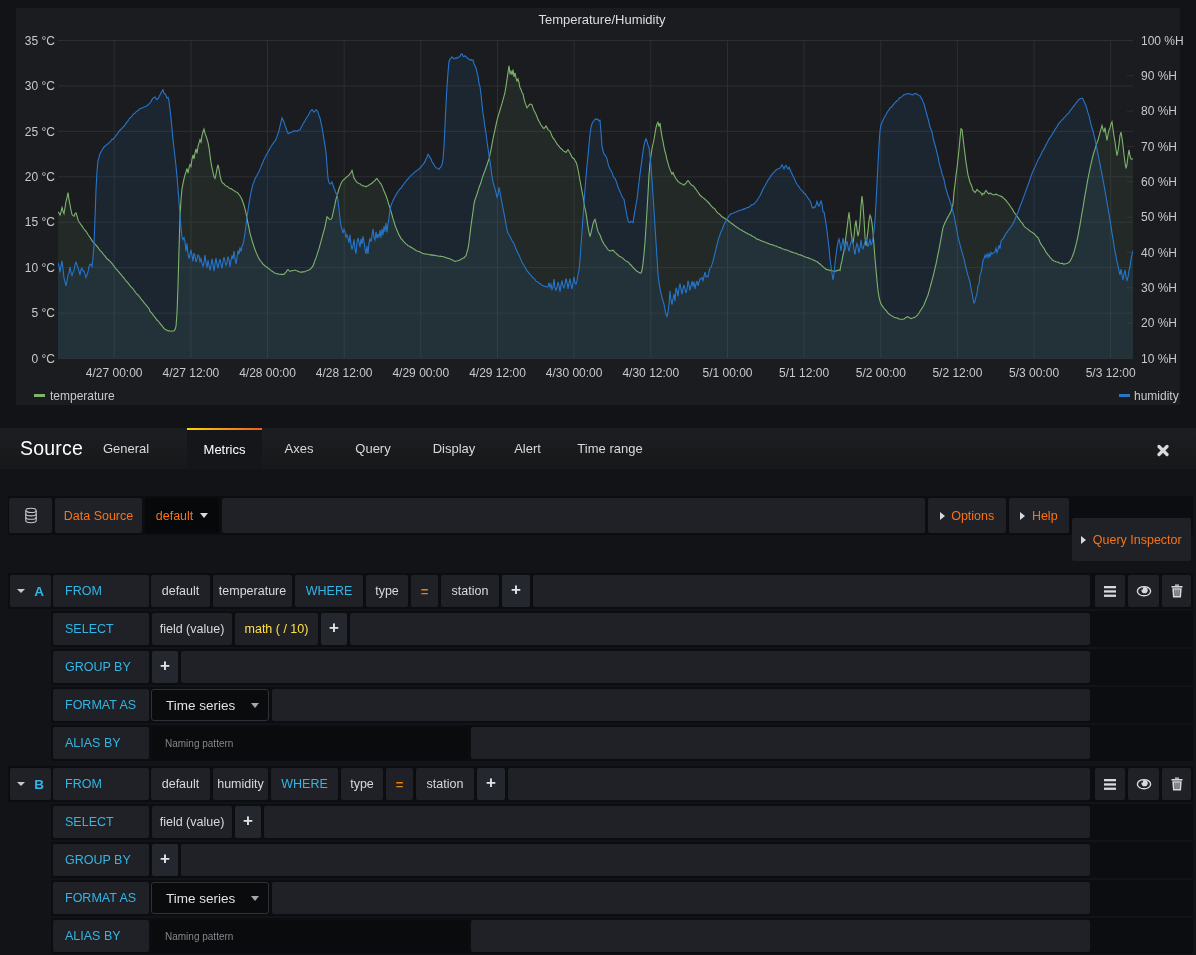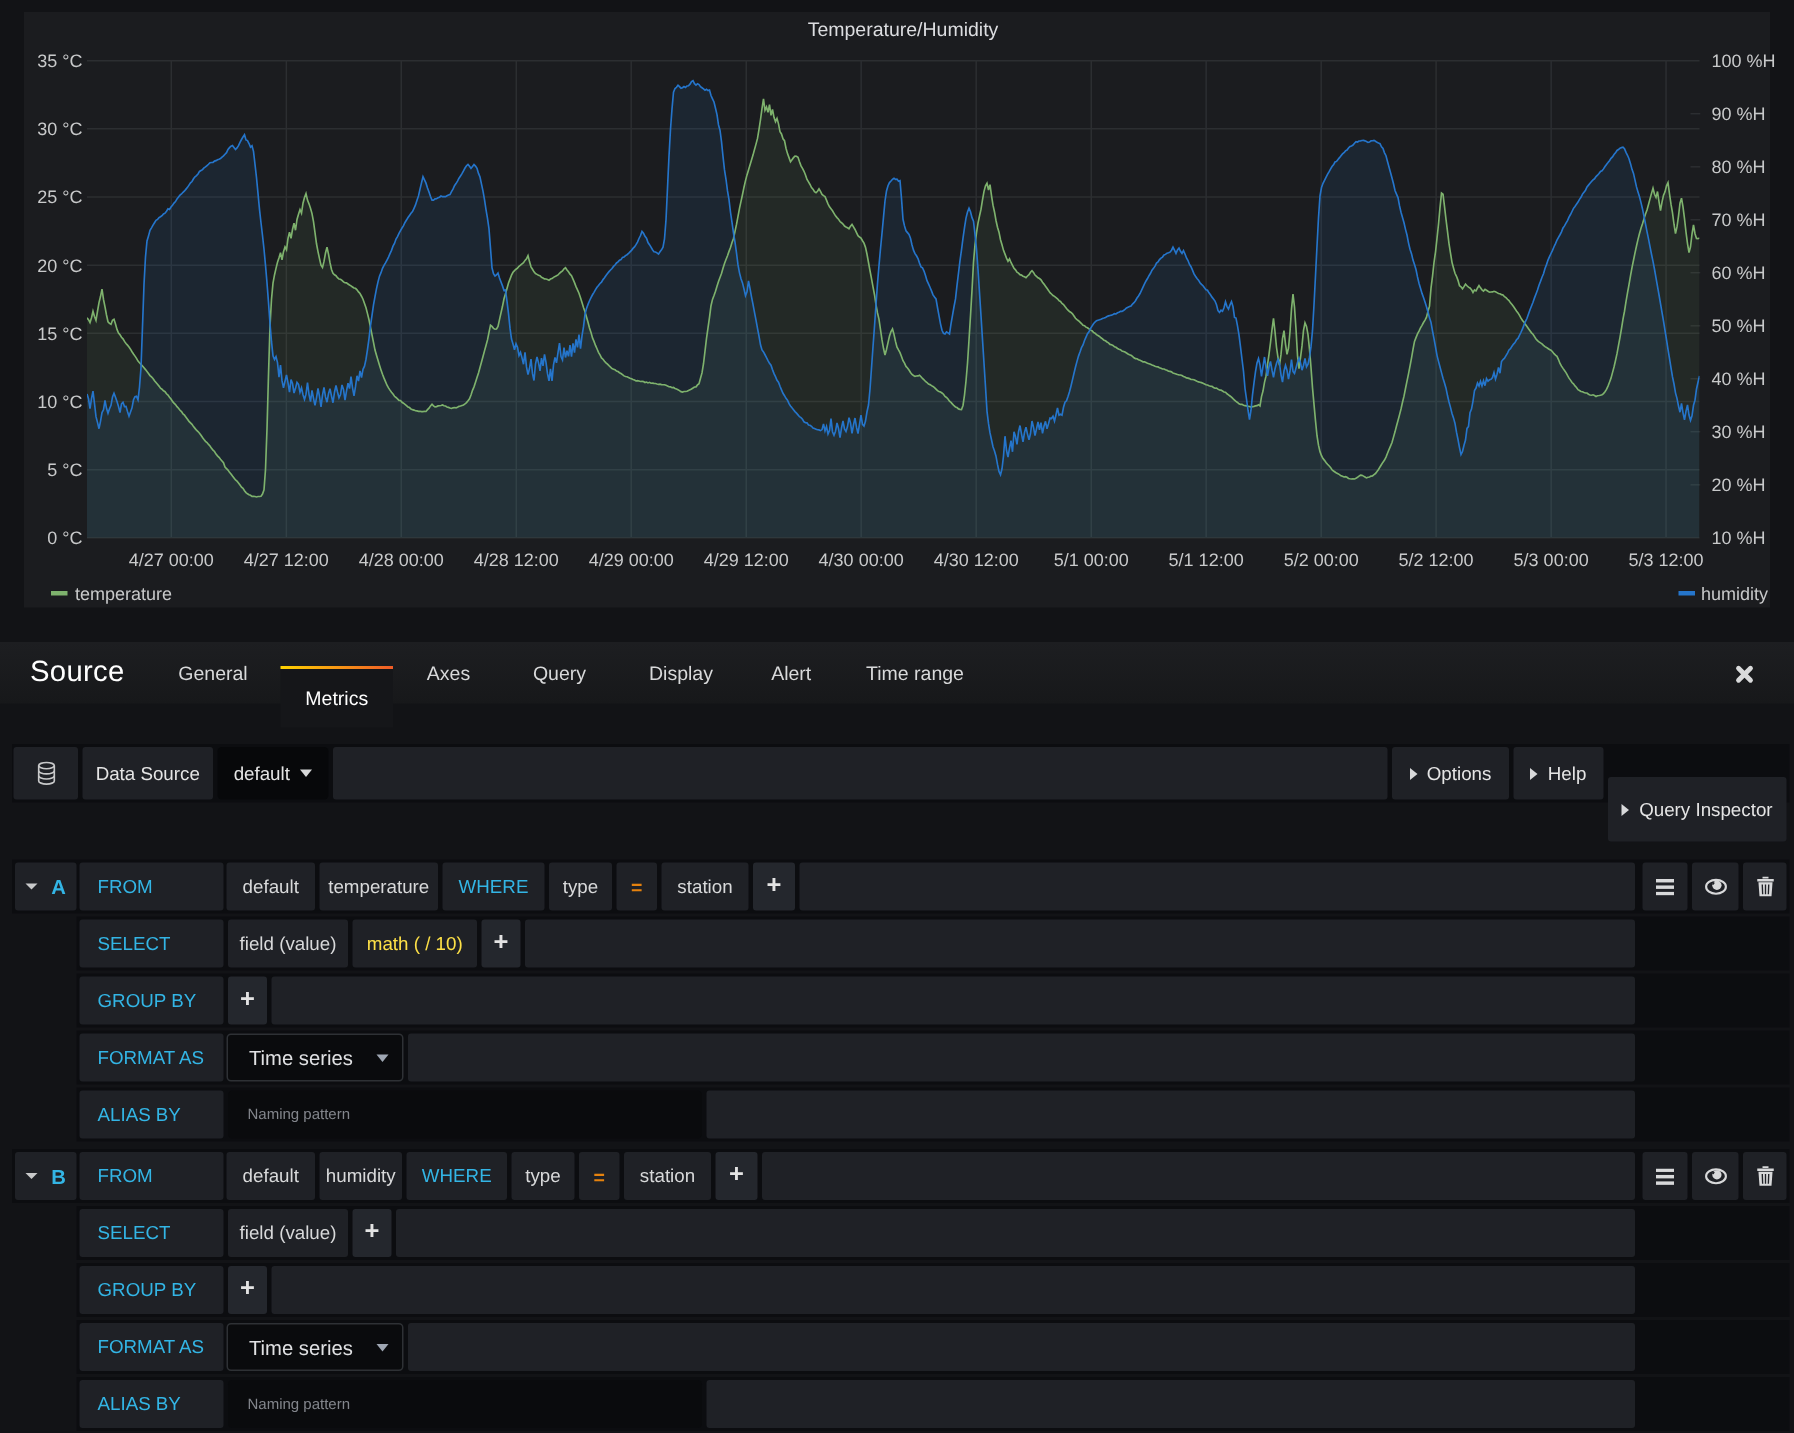--- a/index.html
+++ b/index.html
@@ -119,7 +119,7 @@
 </svg>
 <div id="tabstrip"></div>
 <div id="gtitle">Source</div>
-<div class="tab" style="left:104px;width:76px;">General</div>
+<div class="tab" style="left:88px;width:76px;">General</div>
 <div class="tab active" style="left:187px;width:75px;">Metrics</div>
 <div class="tab" style="left:268px;width:62px;">Axes</div>
 <div class="tab" style="left:336px;width:74px;">Query</div>

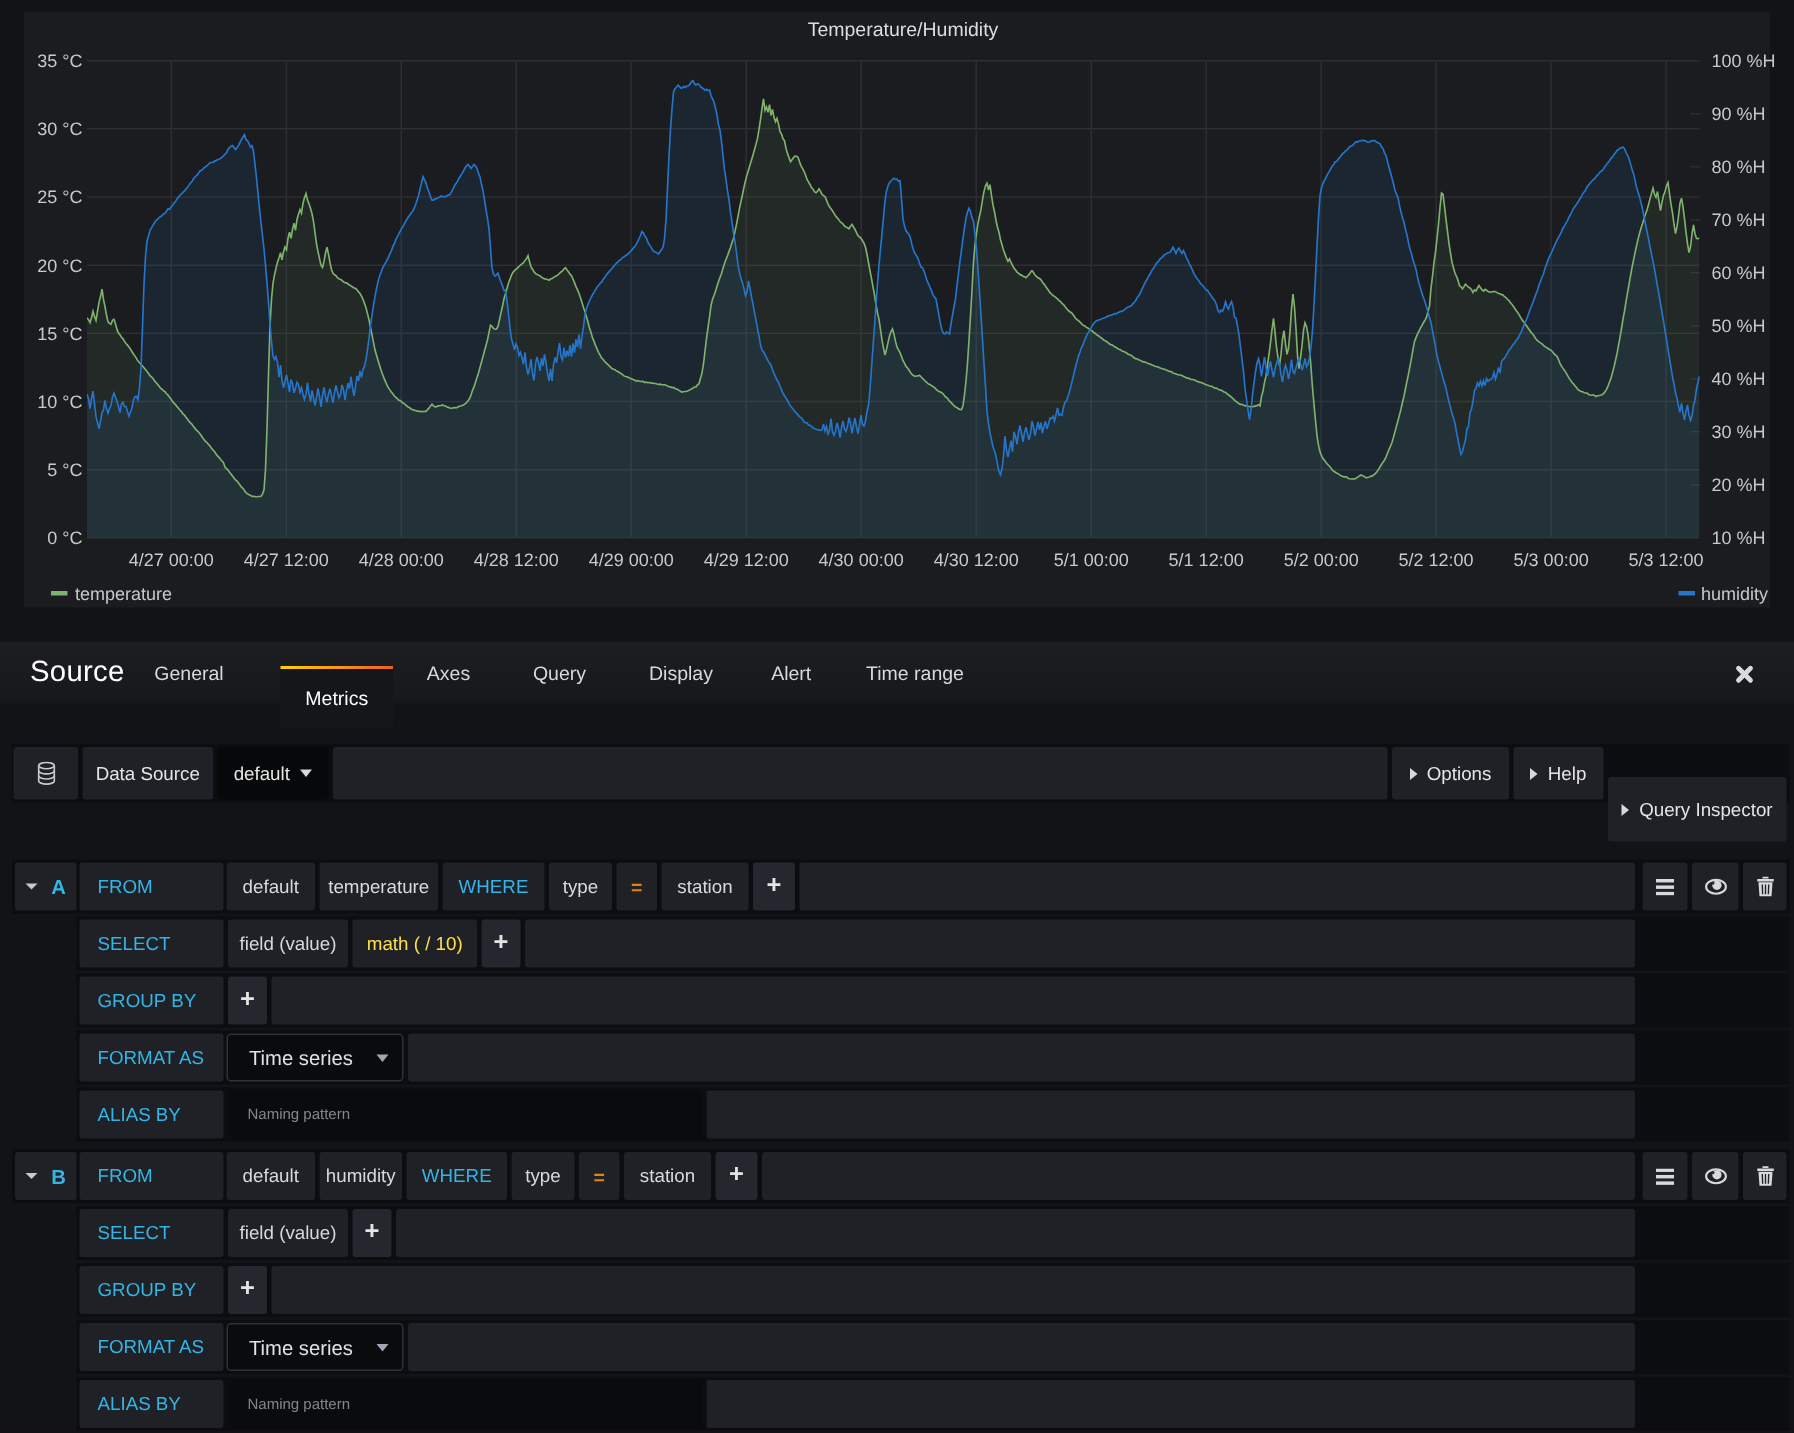--- a/index.html
+++ b/index.html
@@ -23,7 +23,7 @@
 .tab { position:absolute; top:428px; height:41px; display:flex; align-items:center; justify-content:center;
   font-size:13px; color:#d8d9da; }
 .tab.active { background:#151619; color:#ffffff; border-radius:3px 3px 0 0;
-  border-top:2px solid; border-image:linear-gradient(to right,#ffd500 0%,#f05a28 100%) 1;margin-top:16px; }
+  border-top:2px solid; border-image:linear-gradient(to right,#ffd500 0%,#f05a28 100%) 1; }
 #closex { position:absolute; right:27px; top:443px; }
 </style></head>
 <body>

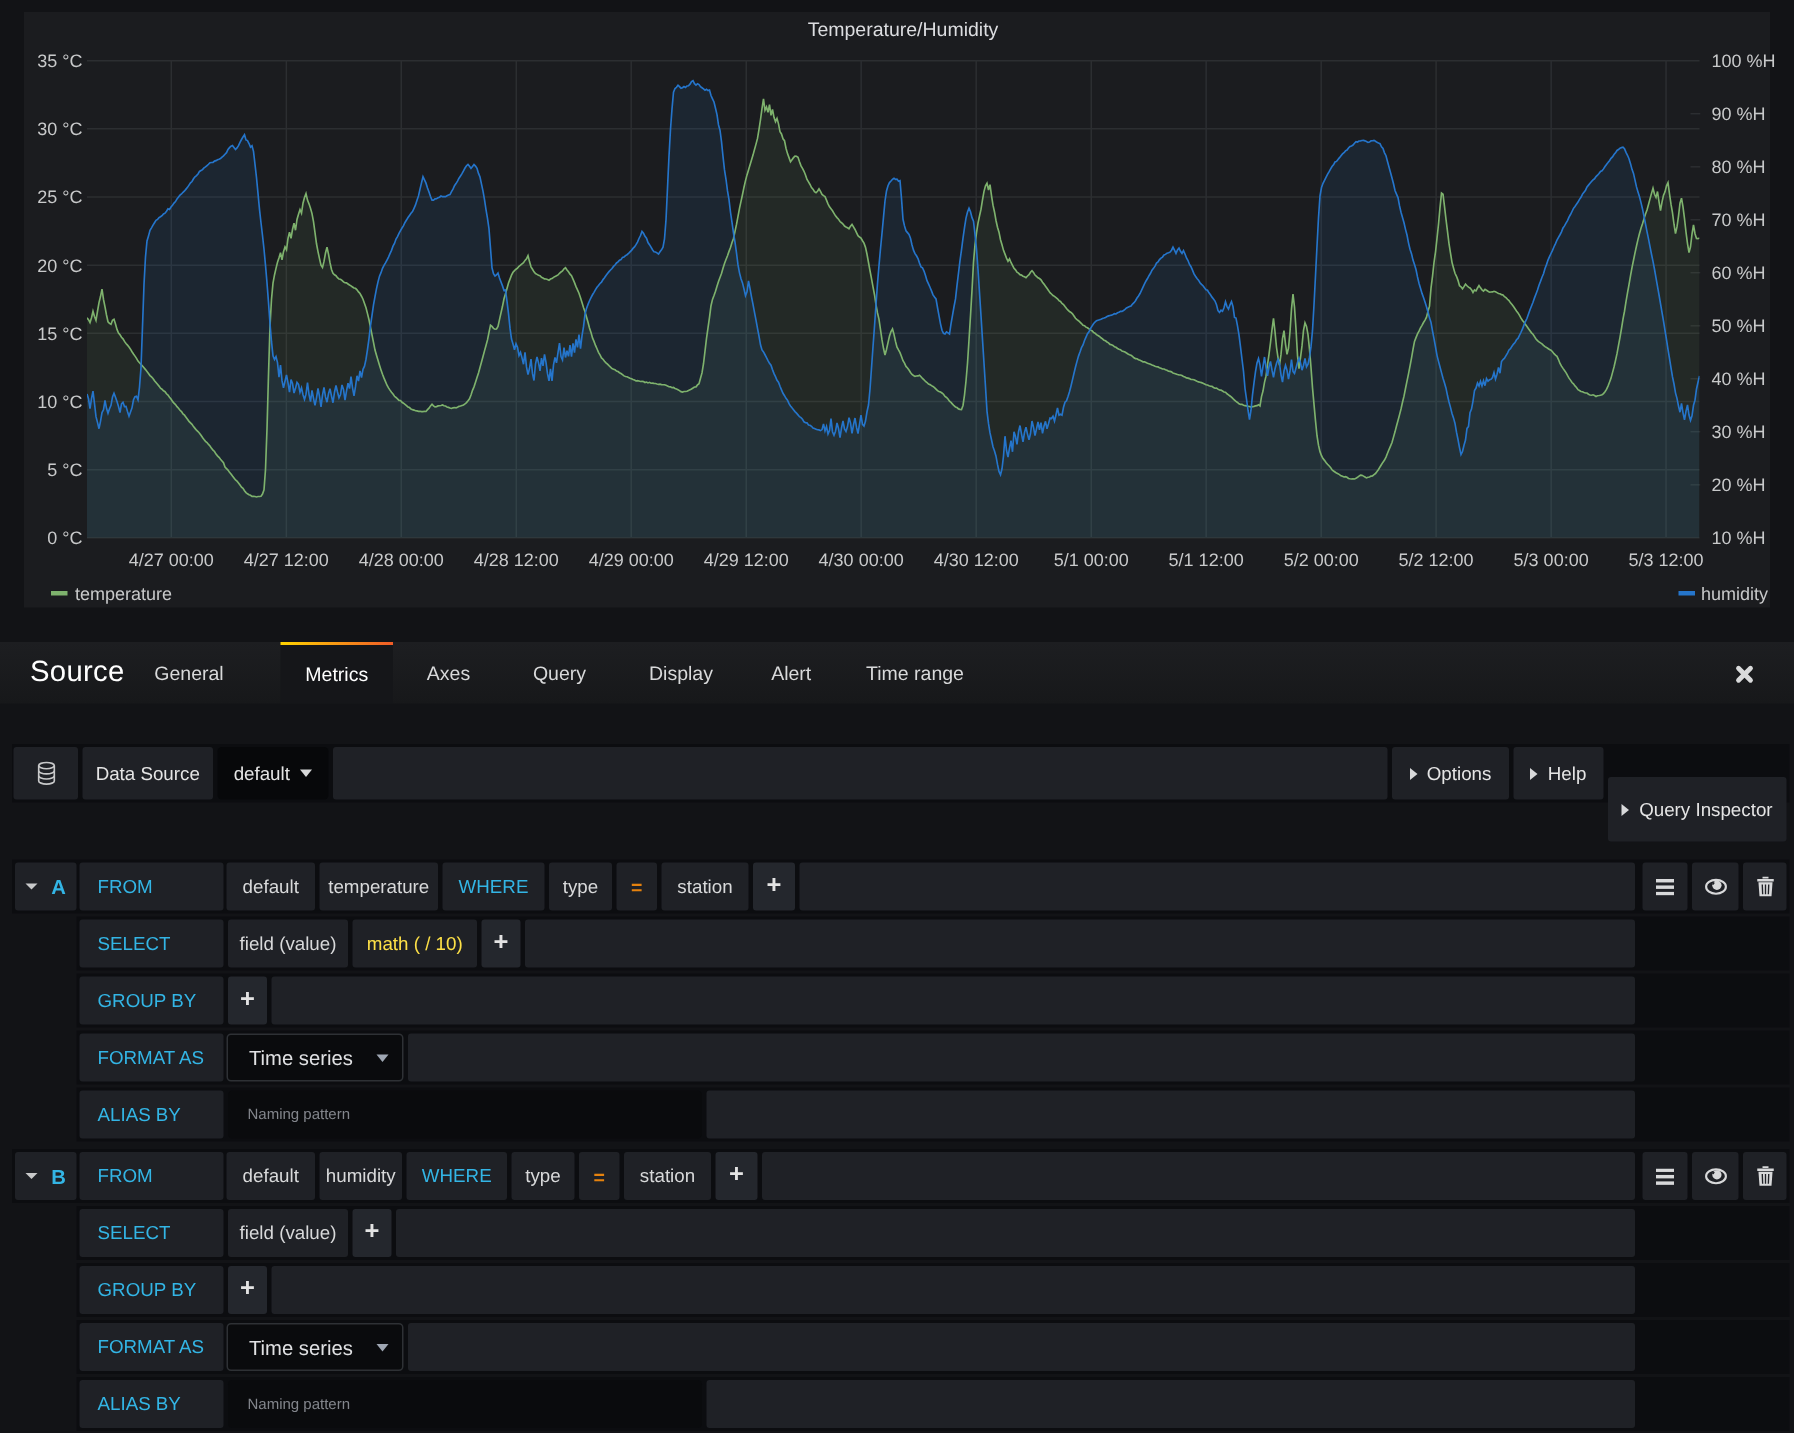--- a/index.html
+++ b/index.html
@@ -7,7 +7,7 @@
 #page { position:relative; width:1196px; height:955px; }
 .seg { position:absolute; background:#1f2126; border-radius:2px; }
 .cc { display:flex; align-items:center; justify-content:center; height:100%; width:100%; }
-.t13 { font-size:12.5px; color:#e5e5e5; }
+.t13 { font-size:12.5px; color:#f97316; }
 .kw { display:flex; align-items:center; height:100%; padding-left:12px; font-size:12.5px; color:#33b5e5; font-weight:500; }
 .plus { color:#e3e3e3; font-size:17px; font-weight:bold; padding-bottom:2px; }
 .ph { display:flex; align-items:center; height:100%; padding-left:13px; font-size:10px; color:#83868c; }

